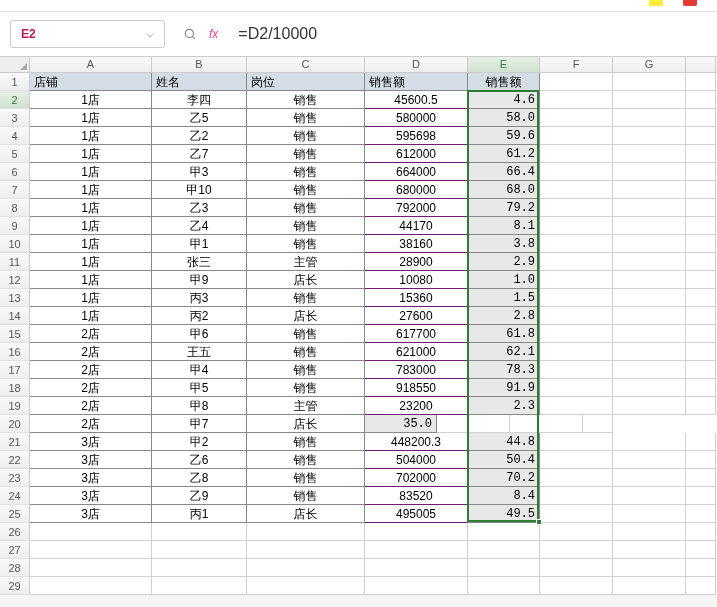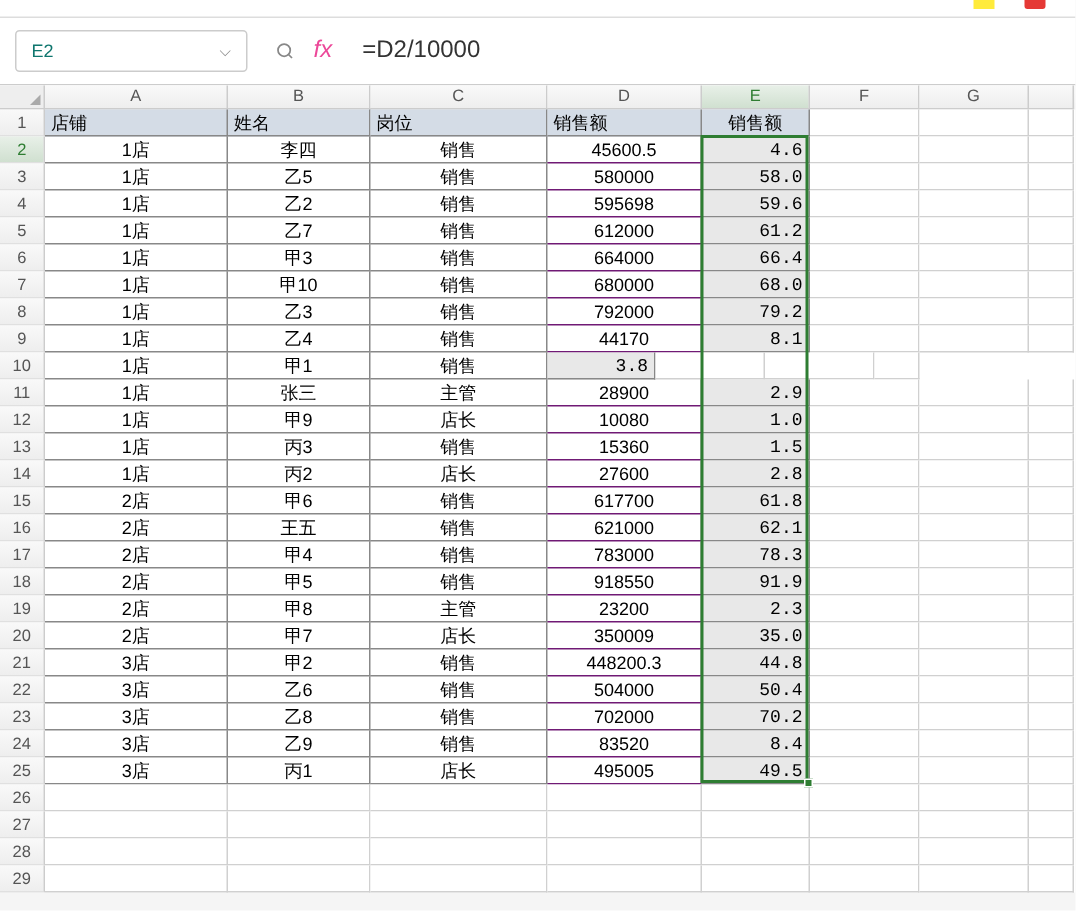--- a/index.html
+++ b/index.html
@@ -64,7 +64,8 @@
     }
     .name-box-text {
       font-size: 12px;
-      color: #0f766e;
+      color: #be185d;
+      font-weight: bold;
     }
     .name-box-arrow {
       color: #888;

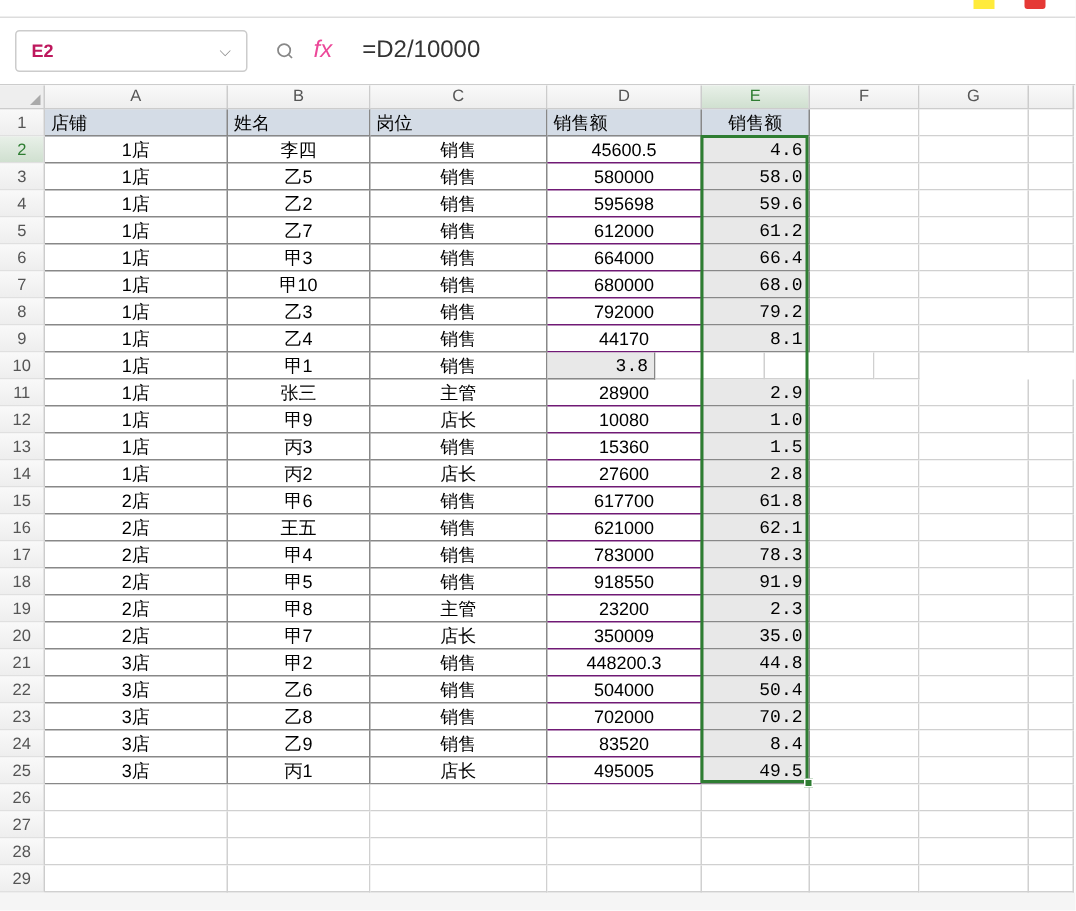--- a/index.html
+++ b/index.html
@@ -79,7 +79,7 @@
     }
     .fx-label {
       font-style: italic;
-      font-size: 16px;
+      font-size: 12px;
       color: #ec4899;
     }
     .formula-input {

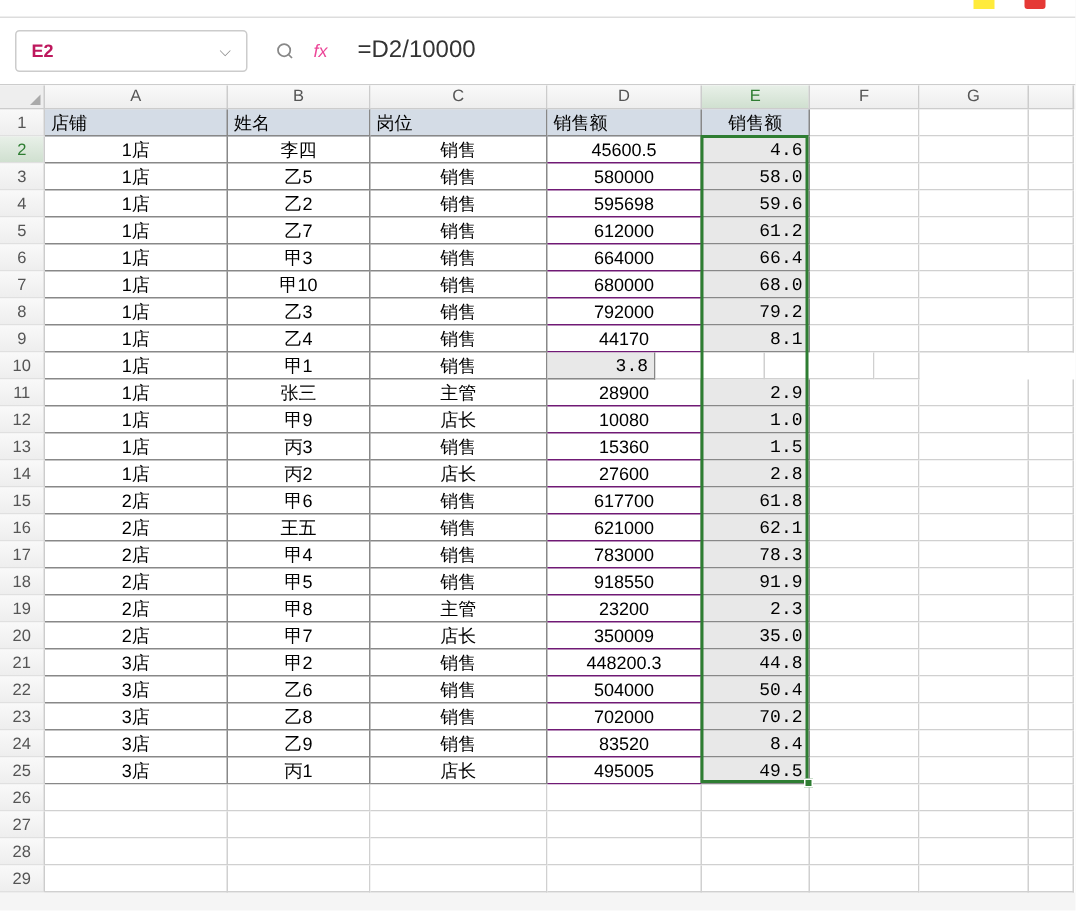--- a/index.html
+++ b/index.html
@@ -360,6 +360,7 @@
     <div class="cell col-a data-cell">1店</div>
     <div class="cell col-b data-cell">甲1</div>
     <div class="cell col-c data-cell">销售</div>
+    <div class="cell col-d num-cell">38160</div>
     <div class="cell col-e e-col">3.8</div>
     <div class="cell col-f empty"></div>
     <div class="cell col-g empty"></div>

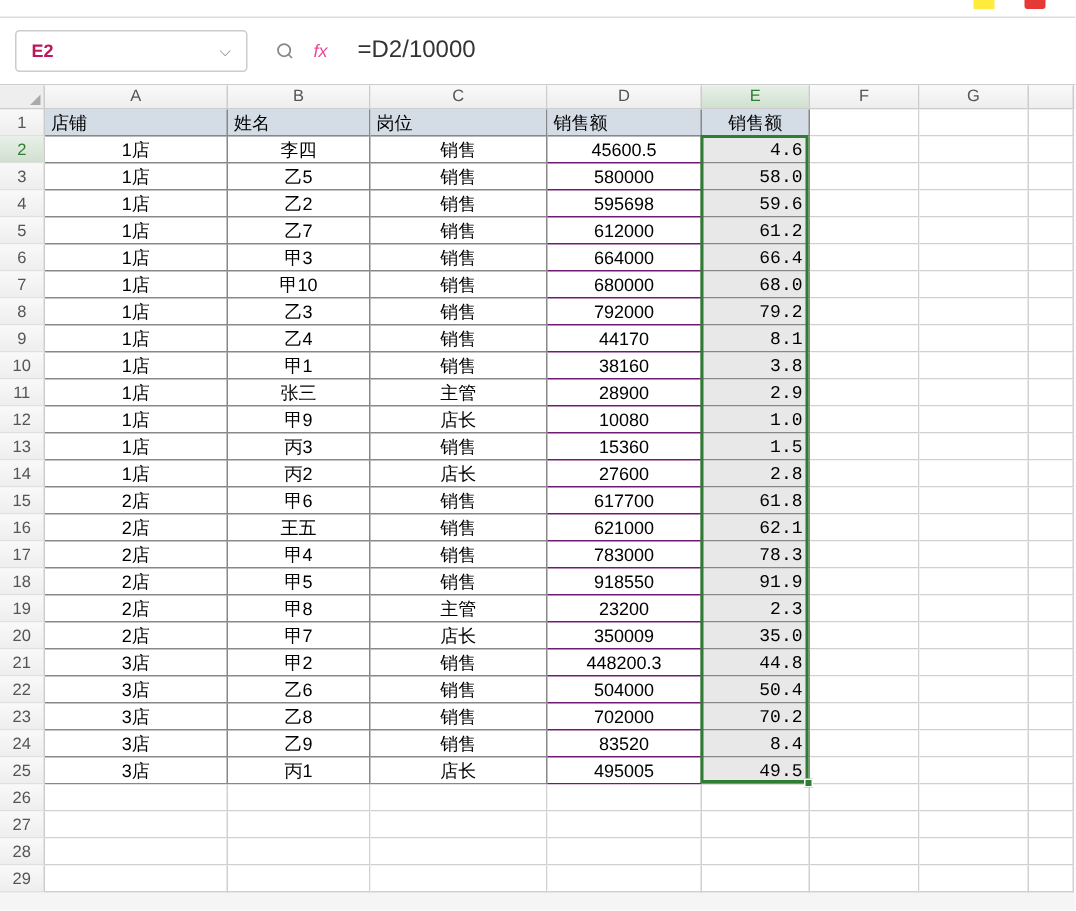--- a/index.html
+++ b/index.html
@@ -470,7 +470,6 @@
     <div class="cell col-a data-cell">2店</div>
     <div class="cell col-b data-cell">甲7</div>
     <div class="cell col-c data-cell">店长</div>
-    <div class="cell col-d num-cell">350009</div>
     <div class="cell col-e e-col">35.0</div>
     <div class="cell col-f empty"></div>
     <div class="cell col-g empty"></div>

